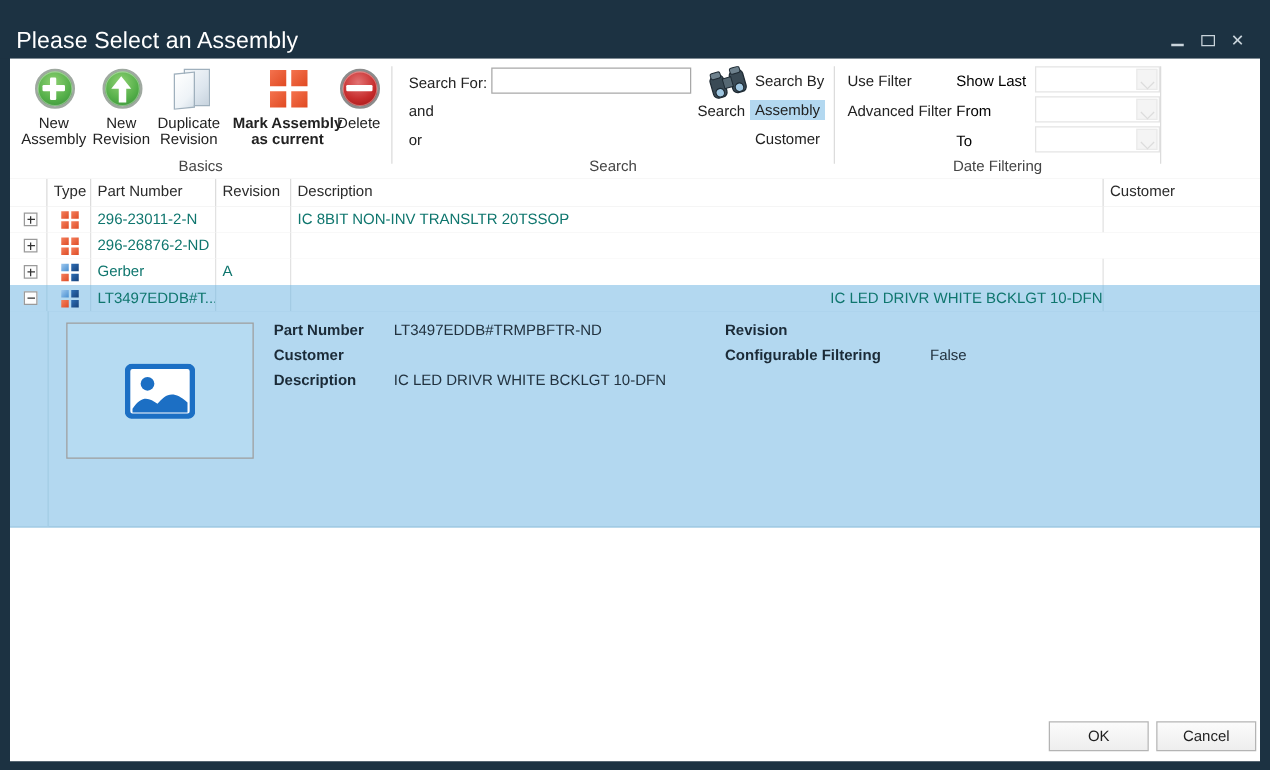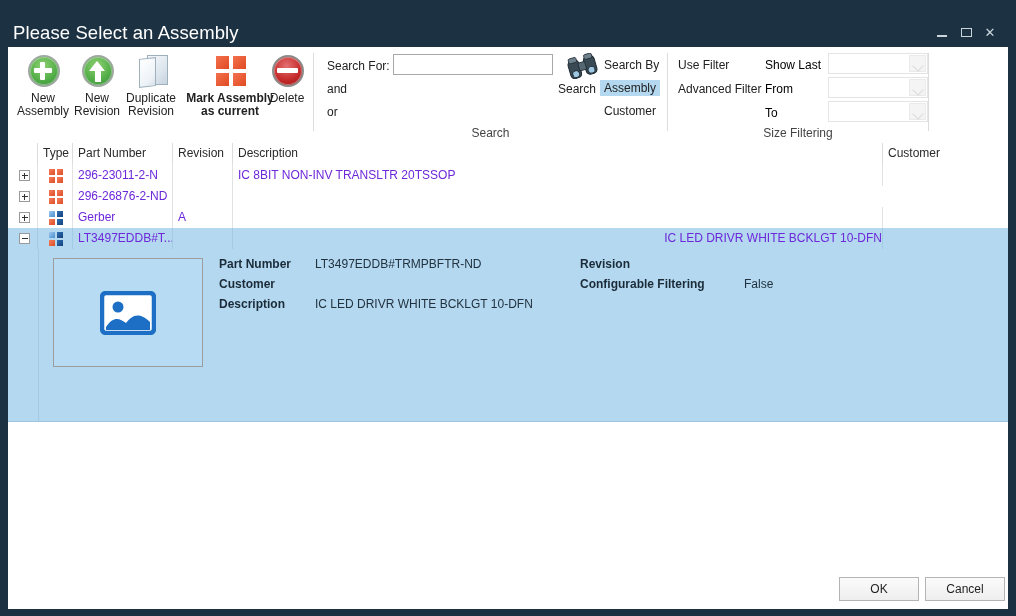--- a/index.html
+++ b/index.html
@@ -546,6 +546,7 @@
           <div class="lbl">Delete</div>
         </div>
 
+        <div class="group-label">Basics</div>
       </div>
       <div class="group-sep" style="left:305px;"></div>
 

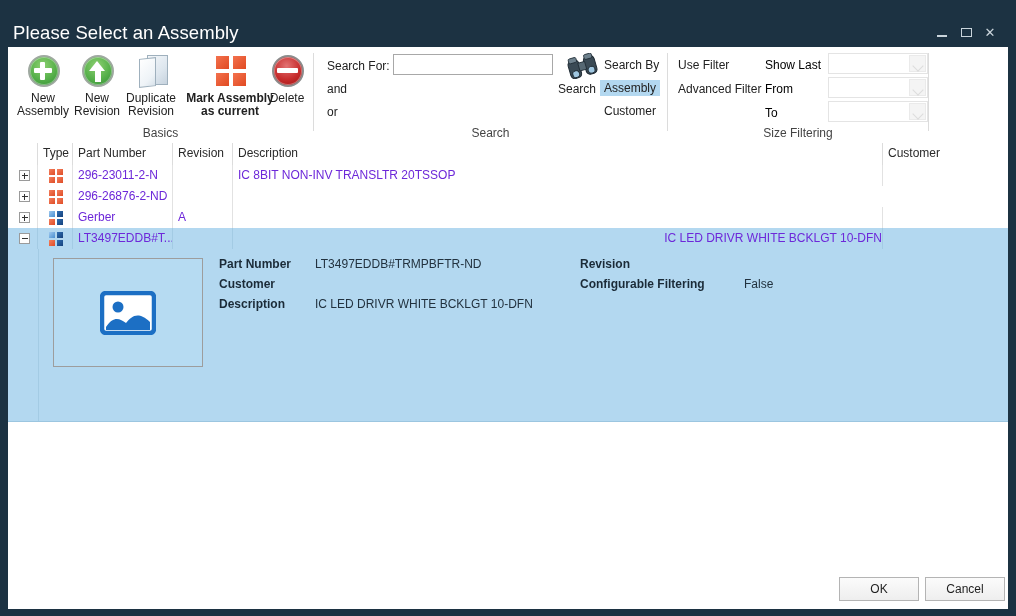--- a/index.html
+++ b/index.html
@@ -600,7 +600,7 @@
             <div class="btn"></div>
           </div>
 
-        <div class="group-label" style="left:0; width:260px;">Size Filtering</div>
+        <div class="group-label" style="left:0; width:260px;">Date Filtering</div>
       </div>
       <div class="group-sep" style="left:920px;"></div>
     </div>

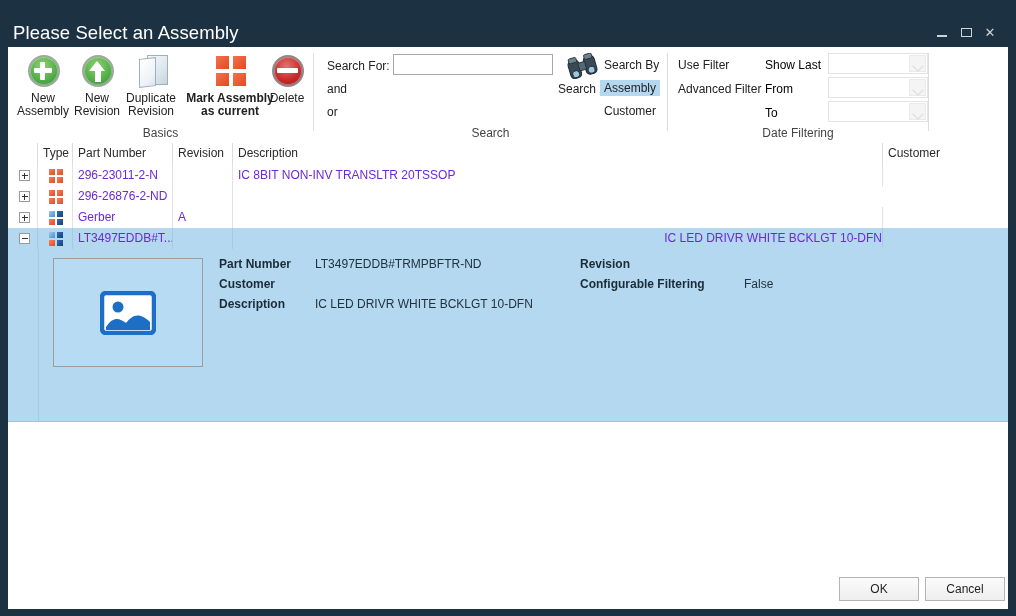--- a/index.html
+++ b/index.html
@@ -300,7 +300,7 @@
     height: 21px;
     line-height: 20px;
     font-size: 12px;
-    color: #6d28d9;
+    color: #0f766e;
     padding-left: 5px;
     box-sizing: border-box;
     white-space: nowrap;

